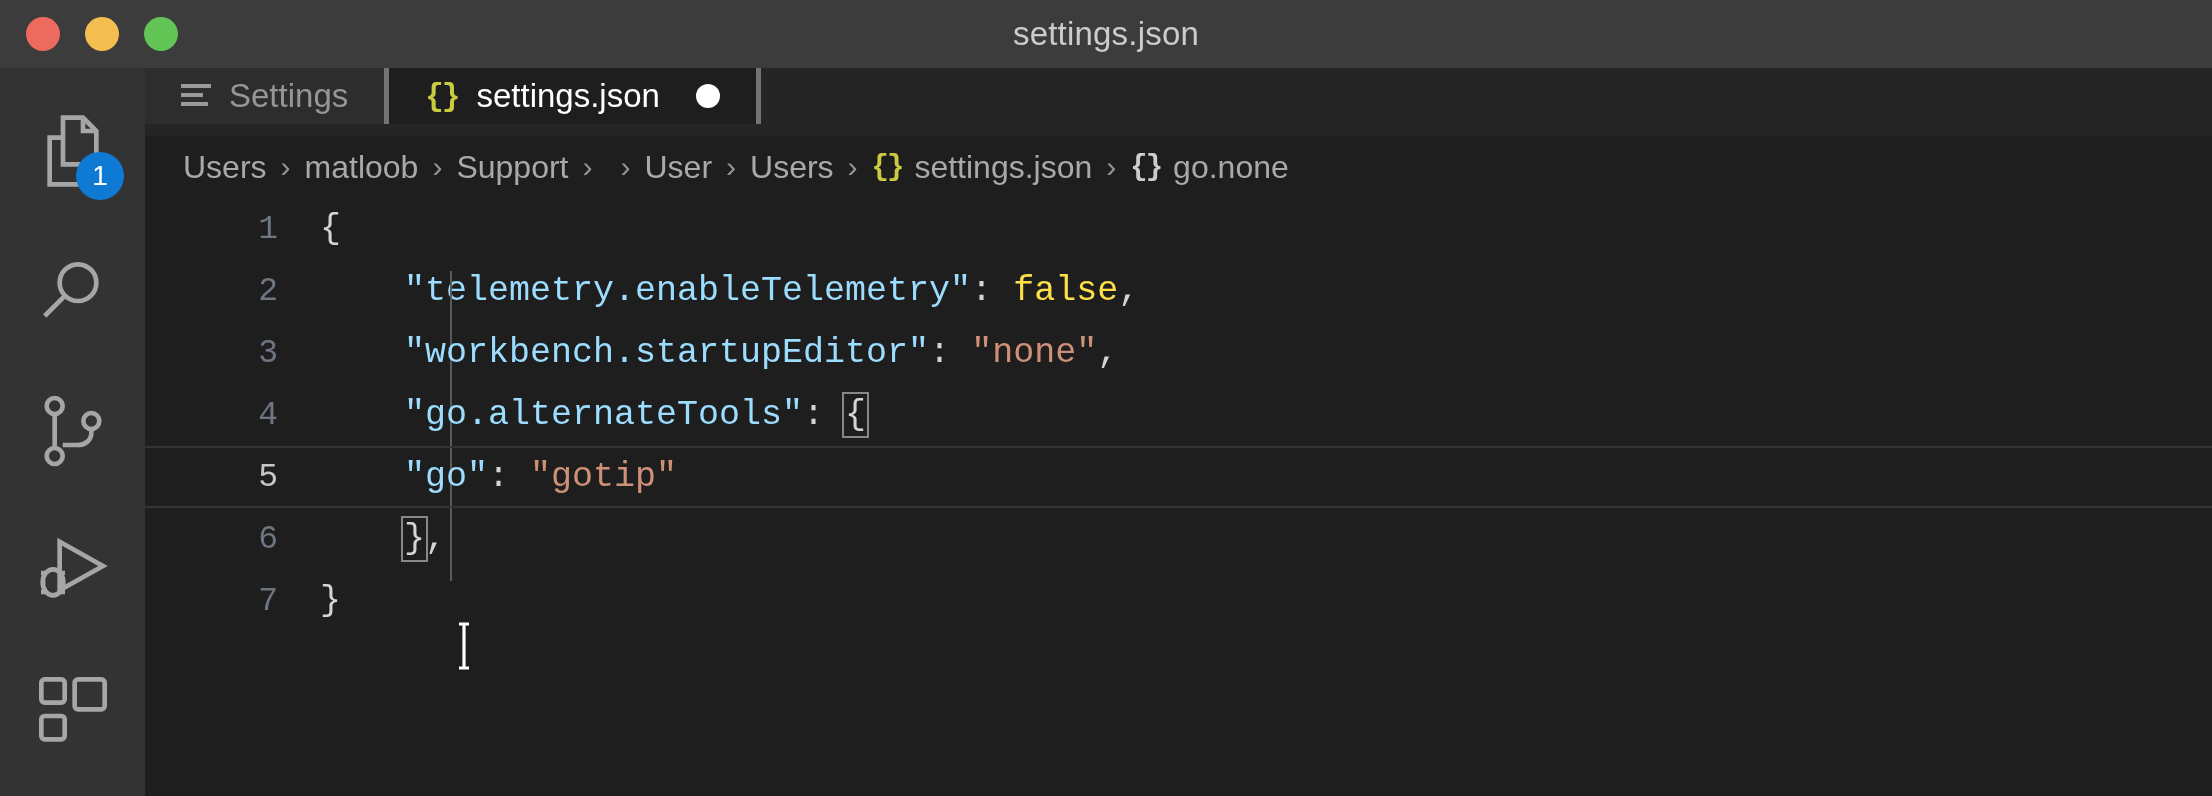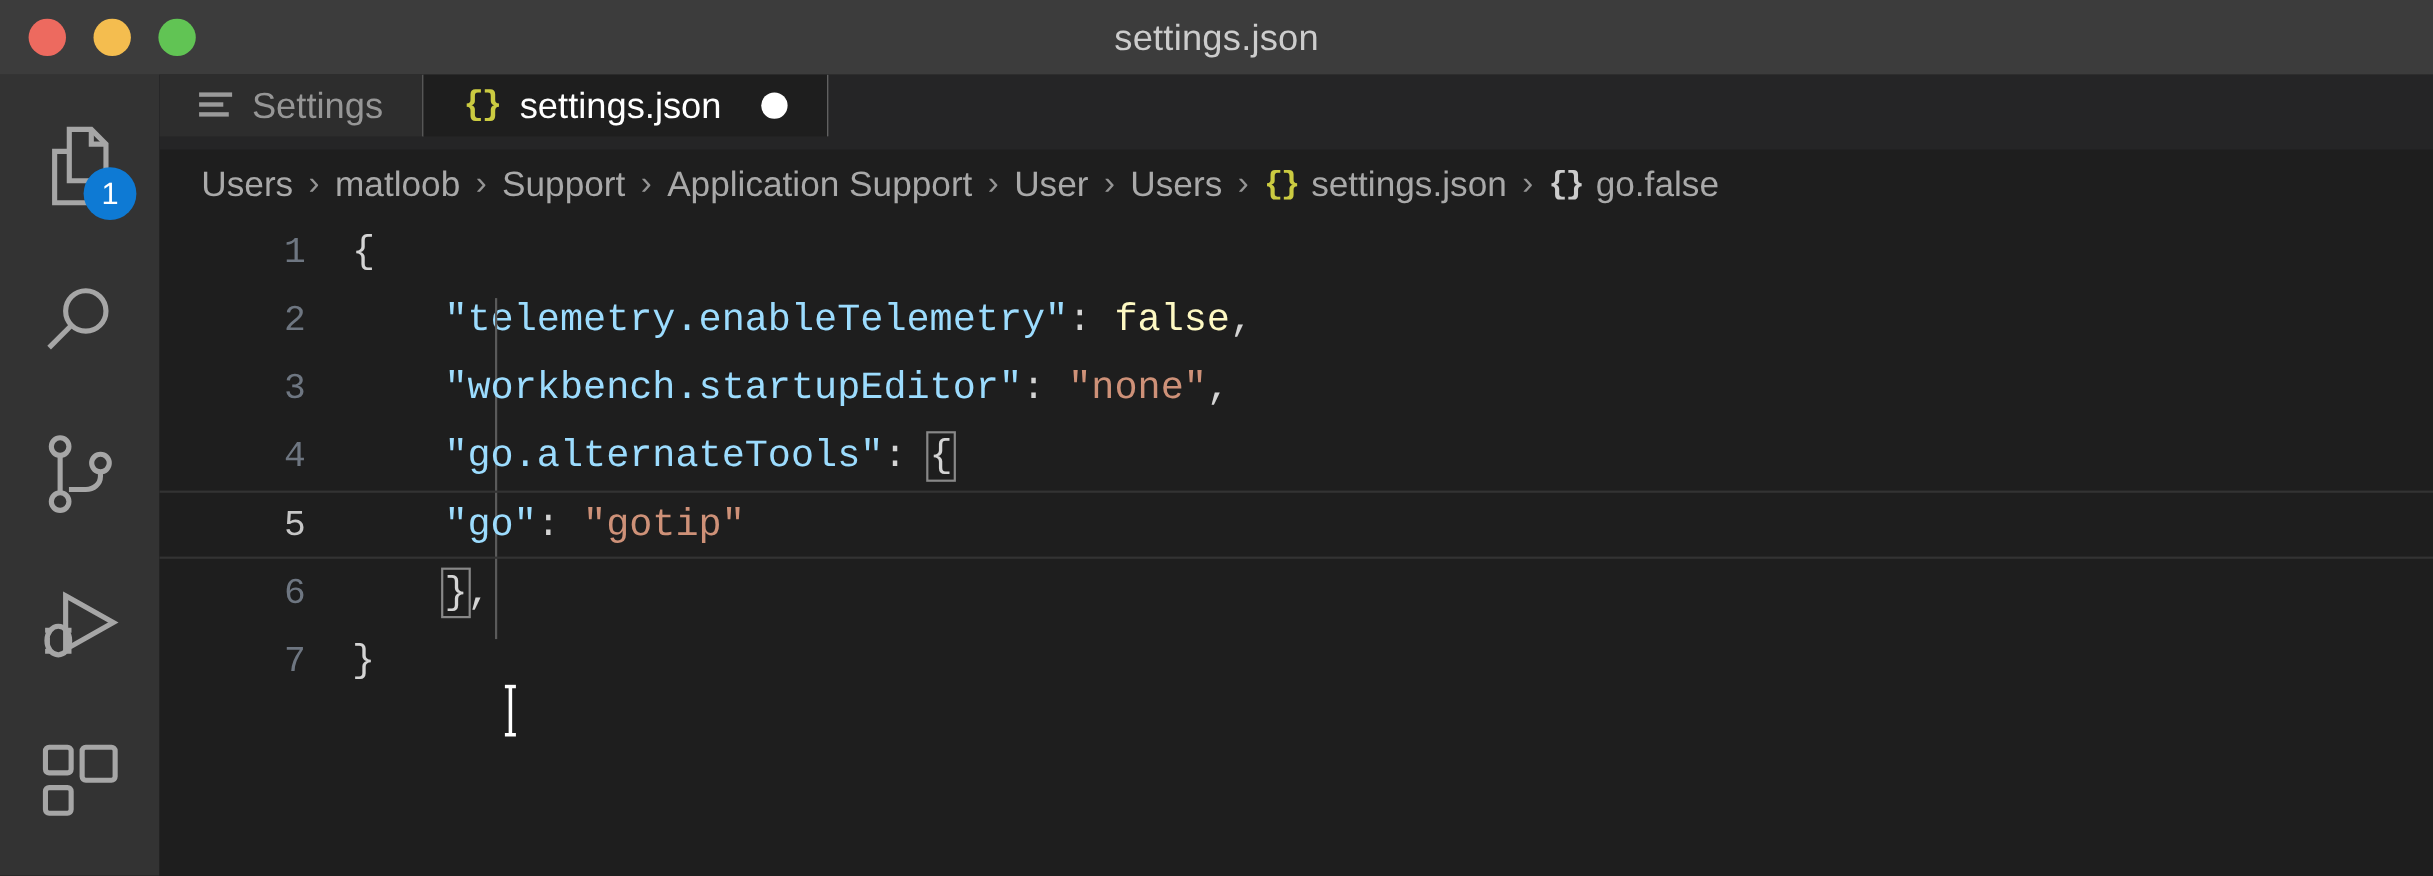--- a/index.html
+++ b/index.html
@@ -63,7 +63,7 @@
   .tab{
     height:56px; display:flex; align-items:center; gap:18px;
     padding:0 36px; font-size:33px; color:#969696;
-    background:#2d2d2d; border-right:1px solid #737373;
+    background:#2d2d2d; border-right:5px solid #737373;
     white-space:nowrap;
   }
   .tab.active{ background:#1e1e1e; color:#ffffff; }

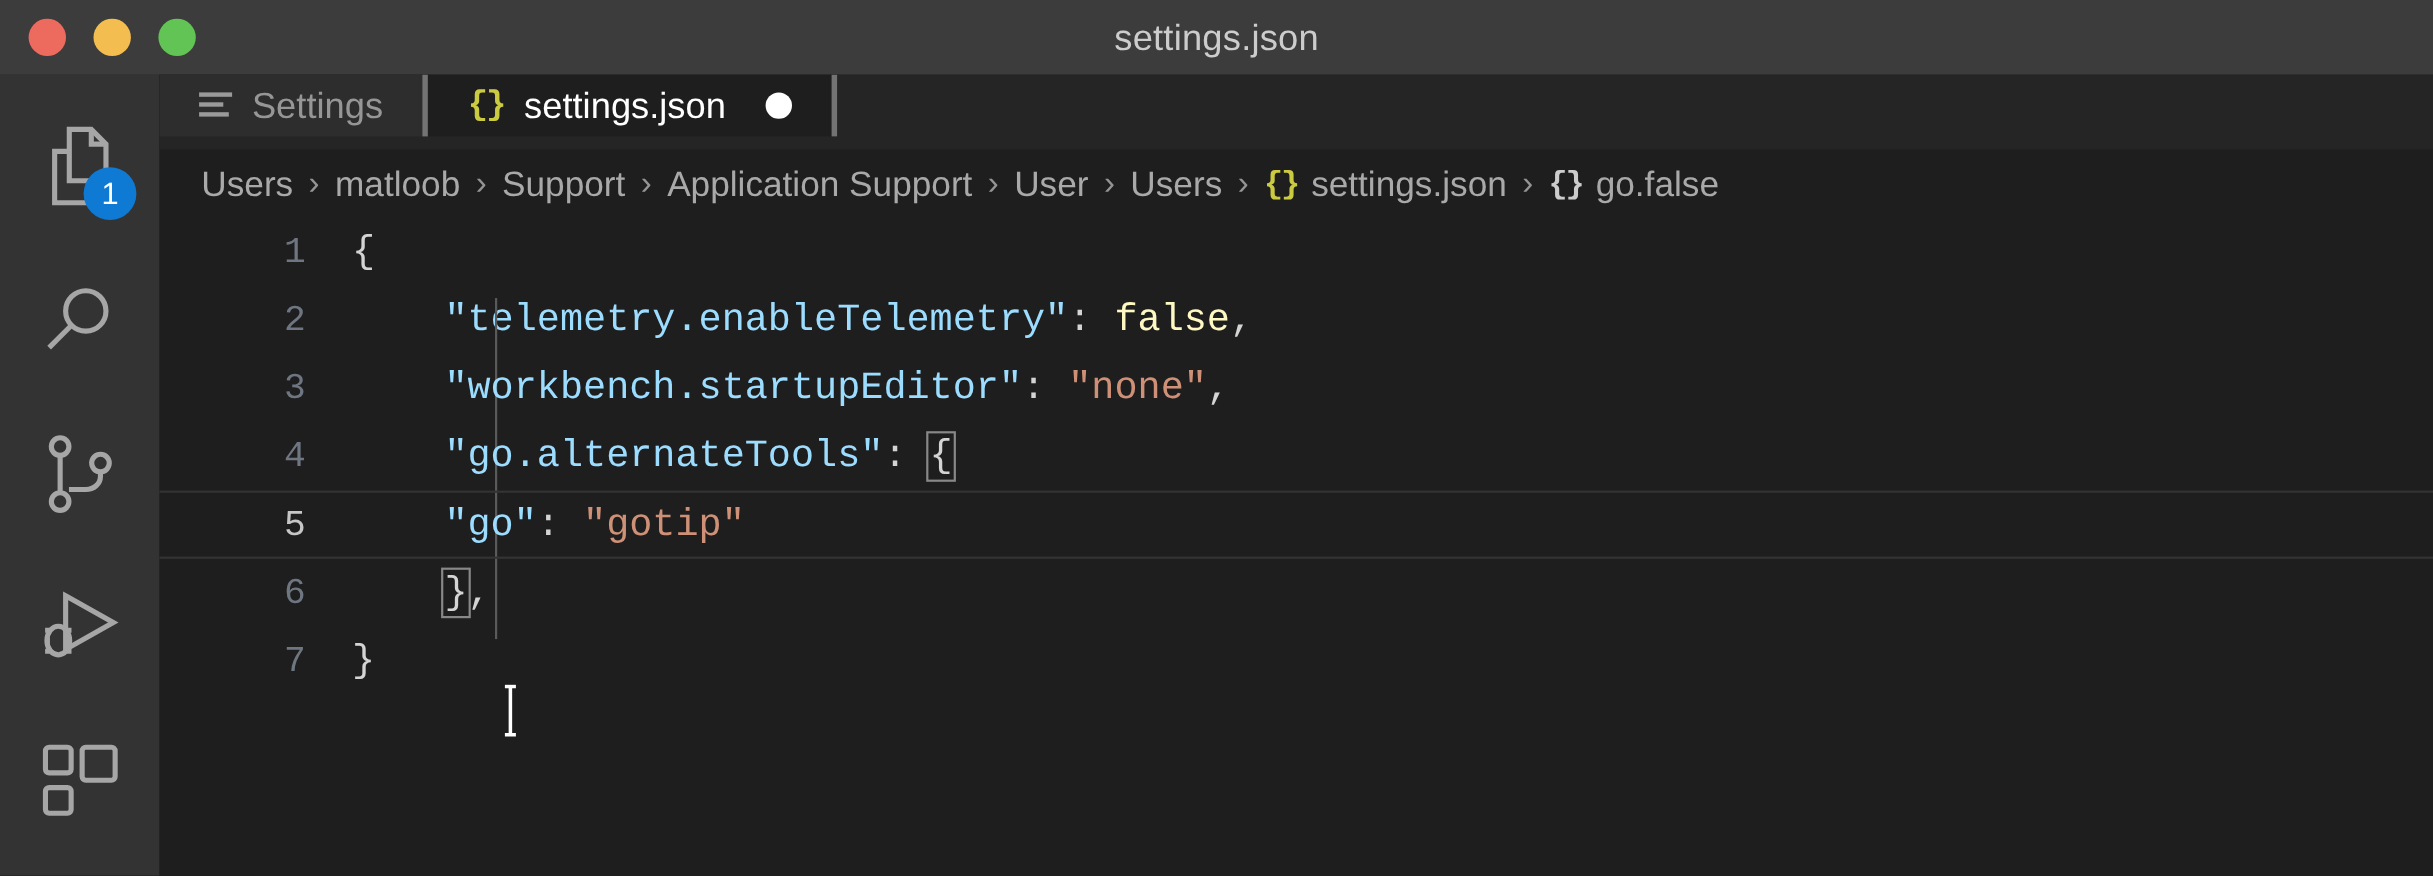--- a/index.html
+++ b/index.html
@@ -226,7 +226,6 @@
     <span class="crumb-sep">›</span>
     <span class="crumb">Support</span>
     <span class="crumb-sep">›</span>
-    <span class="crumb">Application Support</span>
     <span class="crumb-sep">›</span>
     <span class="crumb">User</span>
     <span class="crumb-sep">›</span>

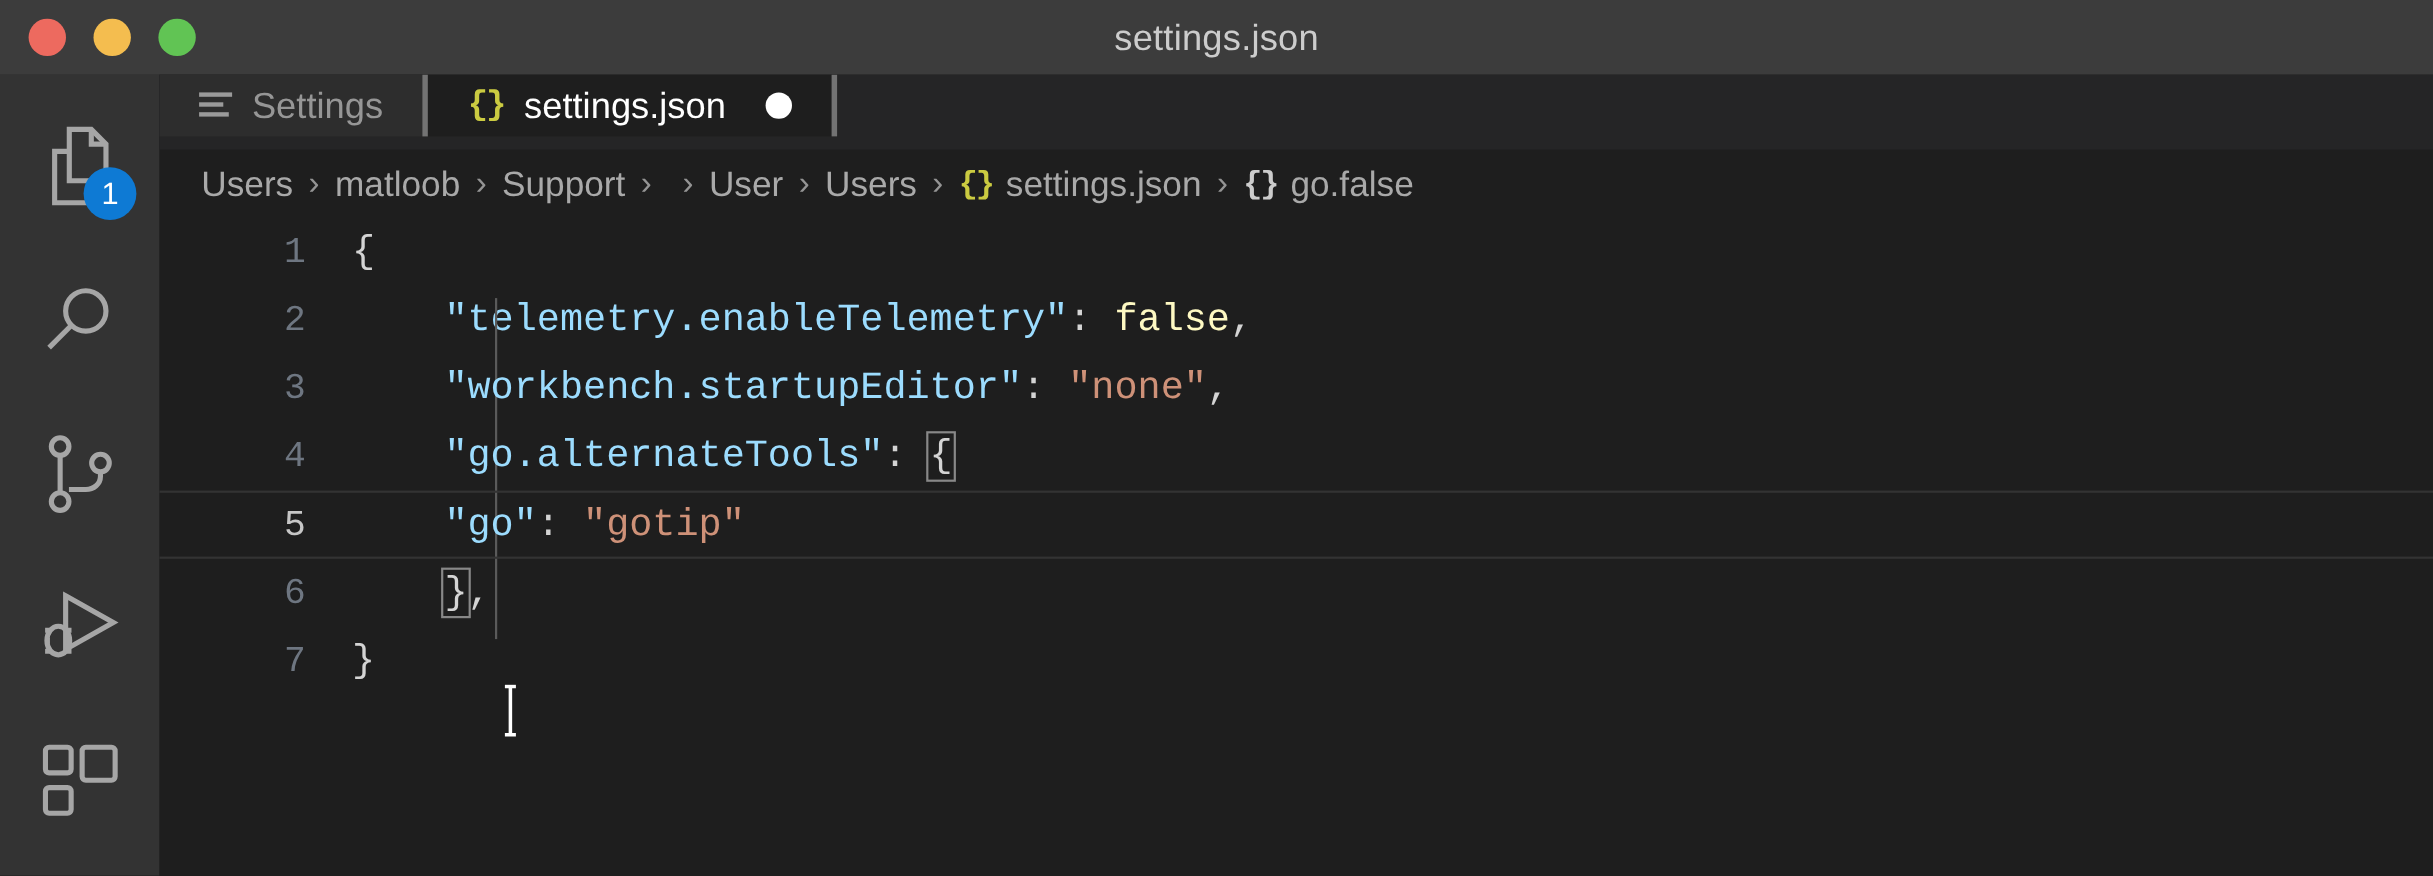--- a/index.html
+++ b/index.html
@@ -235,7 +235,7 @@
     <span class="crumb">settings.json</span>
     <span class="crumb-sep">›</span>
     <span class="crumb-icon plain">{}</span>
-    <span class="crumb">go.false</span>
+    <span class="crumb">go.none</span>
   </div>
 
   <div class="code" id="code-lines">

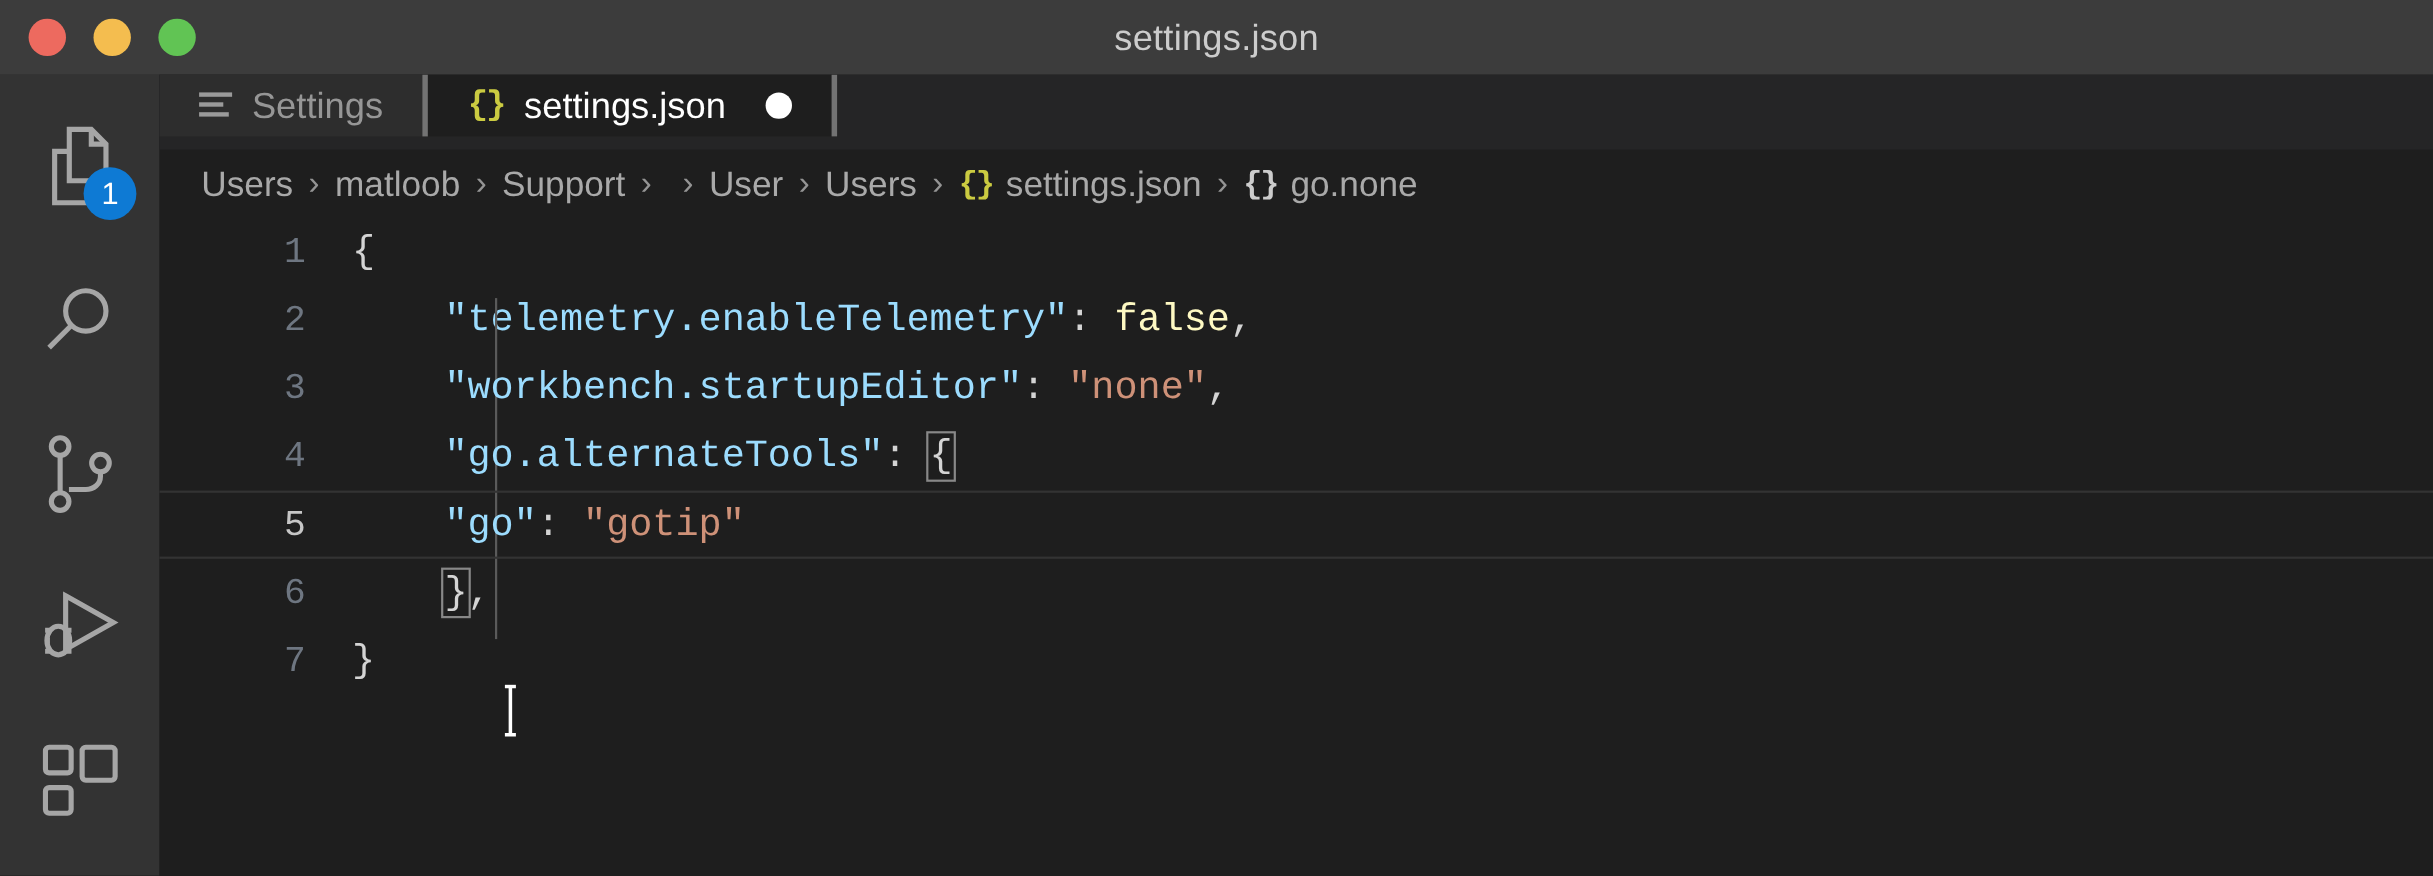--- a/index.html
+++ b/index.html
@@ -124,7 +124,7 @@
   }
   .k{ color:#9cdcfe; }            
   .s{ color:#ce9178; }            
-  .b{ color:#fef9c3;font-family:Liberation Mono, monospace; }            
+  .b{ color:#fde047;font-family:Liberation Mono, monospace; }            
   .p{ color:#d4d4d4; }            
   .brk{ outline:2px solid #888888; outline-offset:1px; }
 

